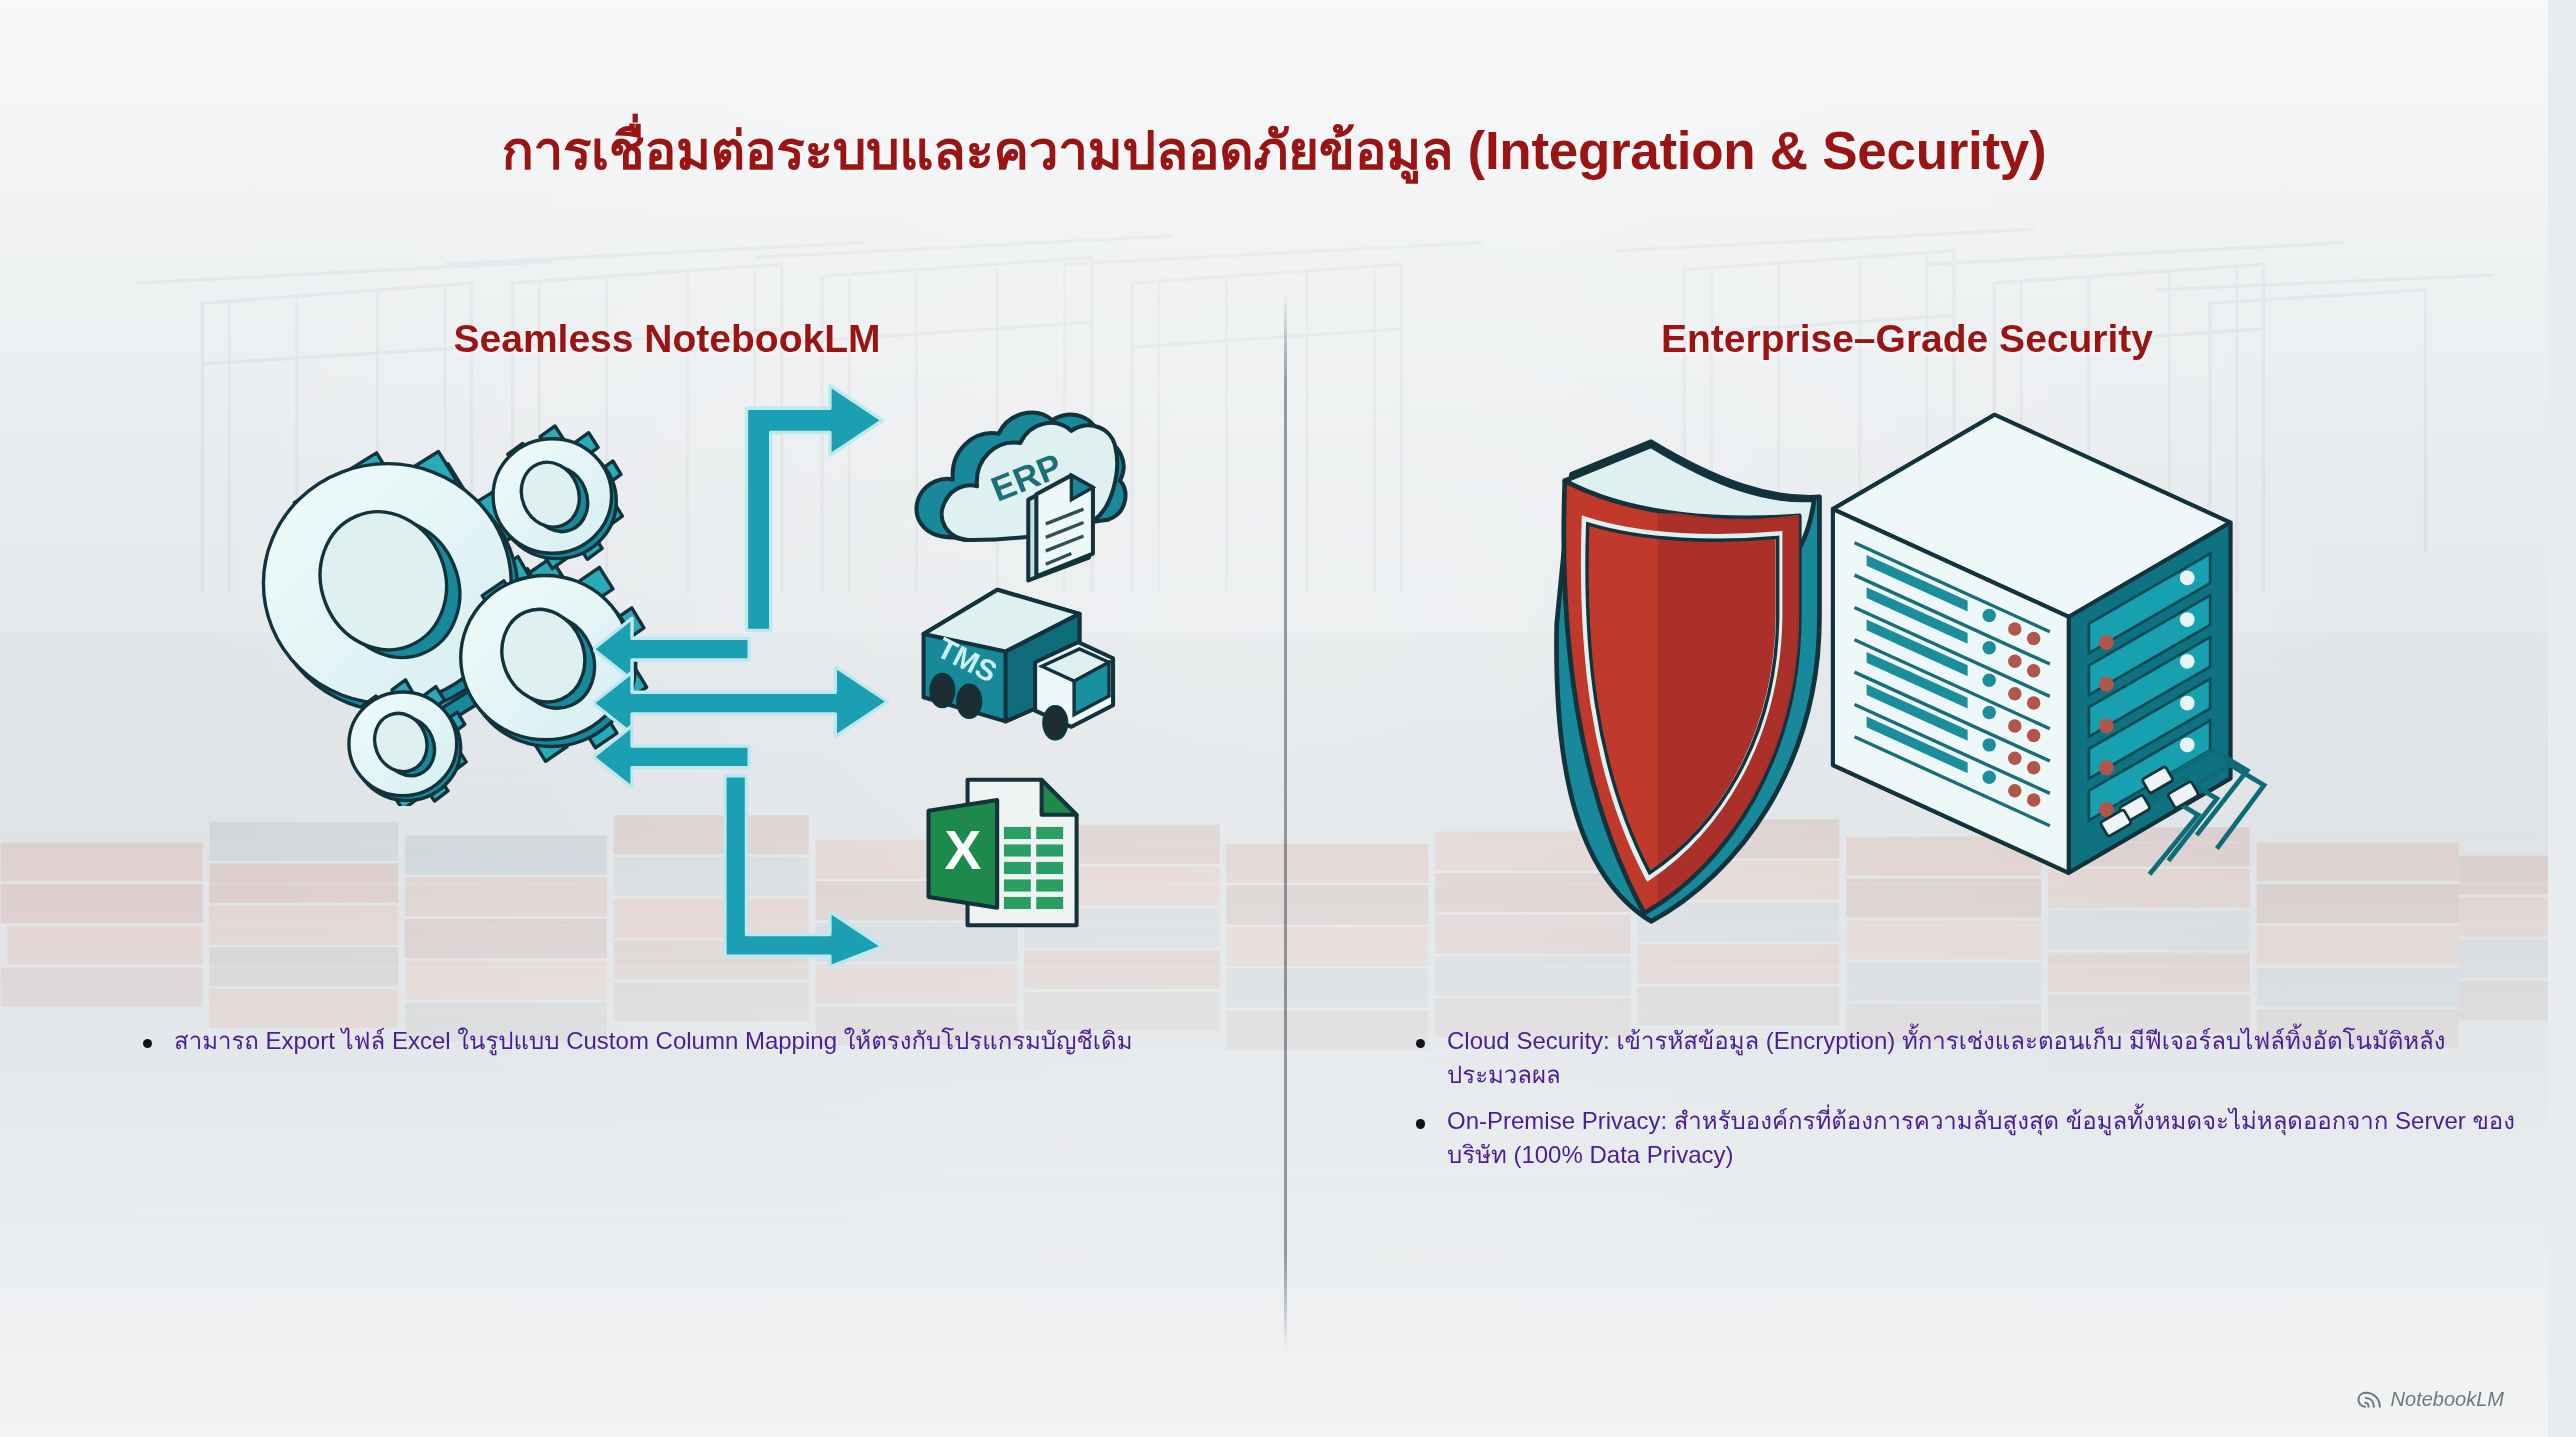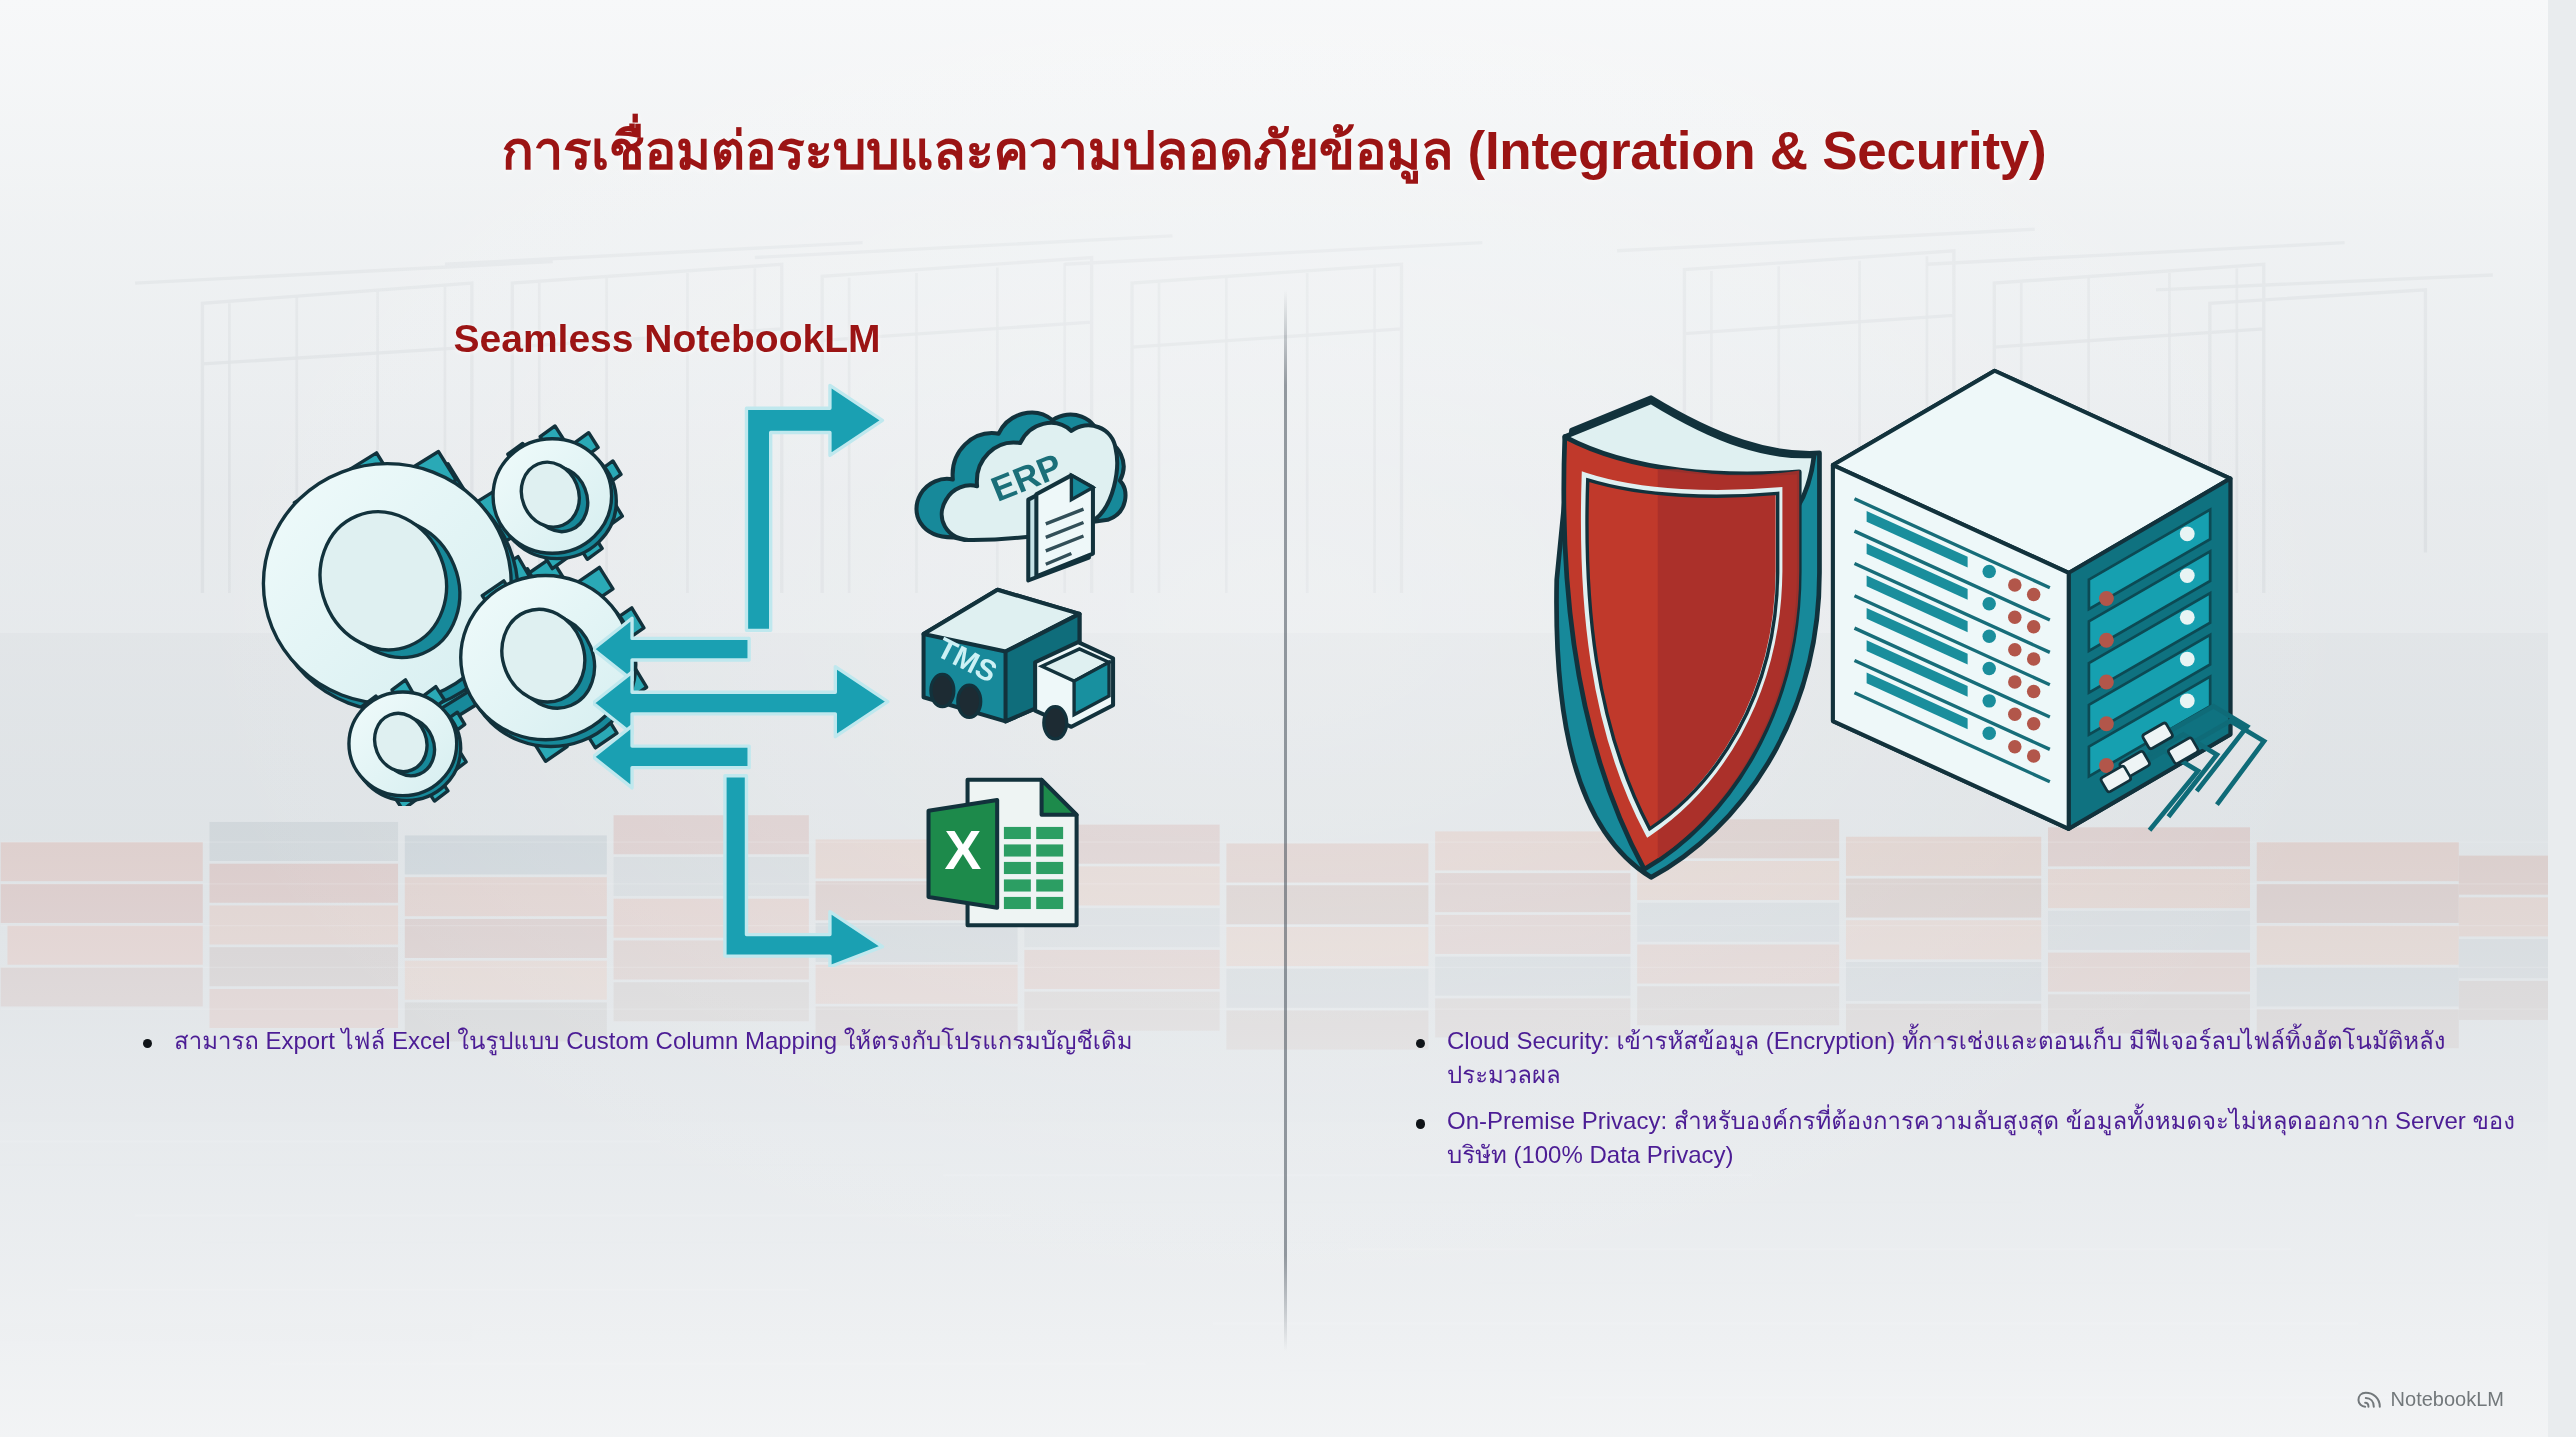--- a/index.html
+++ b/index.html
@@ -359,6 +359,7 @@
     </div>
 
     <div class="col right">
+      <div class="col-head">Enterprise–Grade Security</div>
 
       <div class="art">
         <svg class="shield-wrap" viewBox="0 0 1100 820">

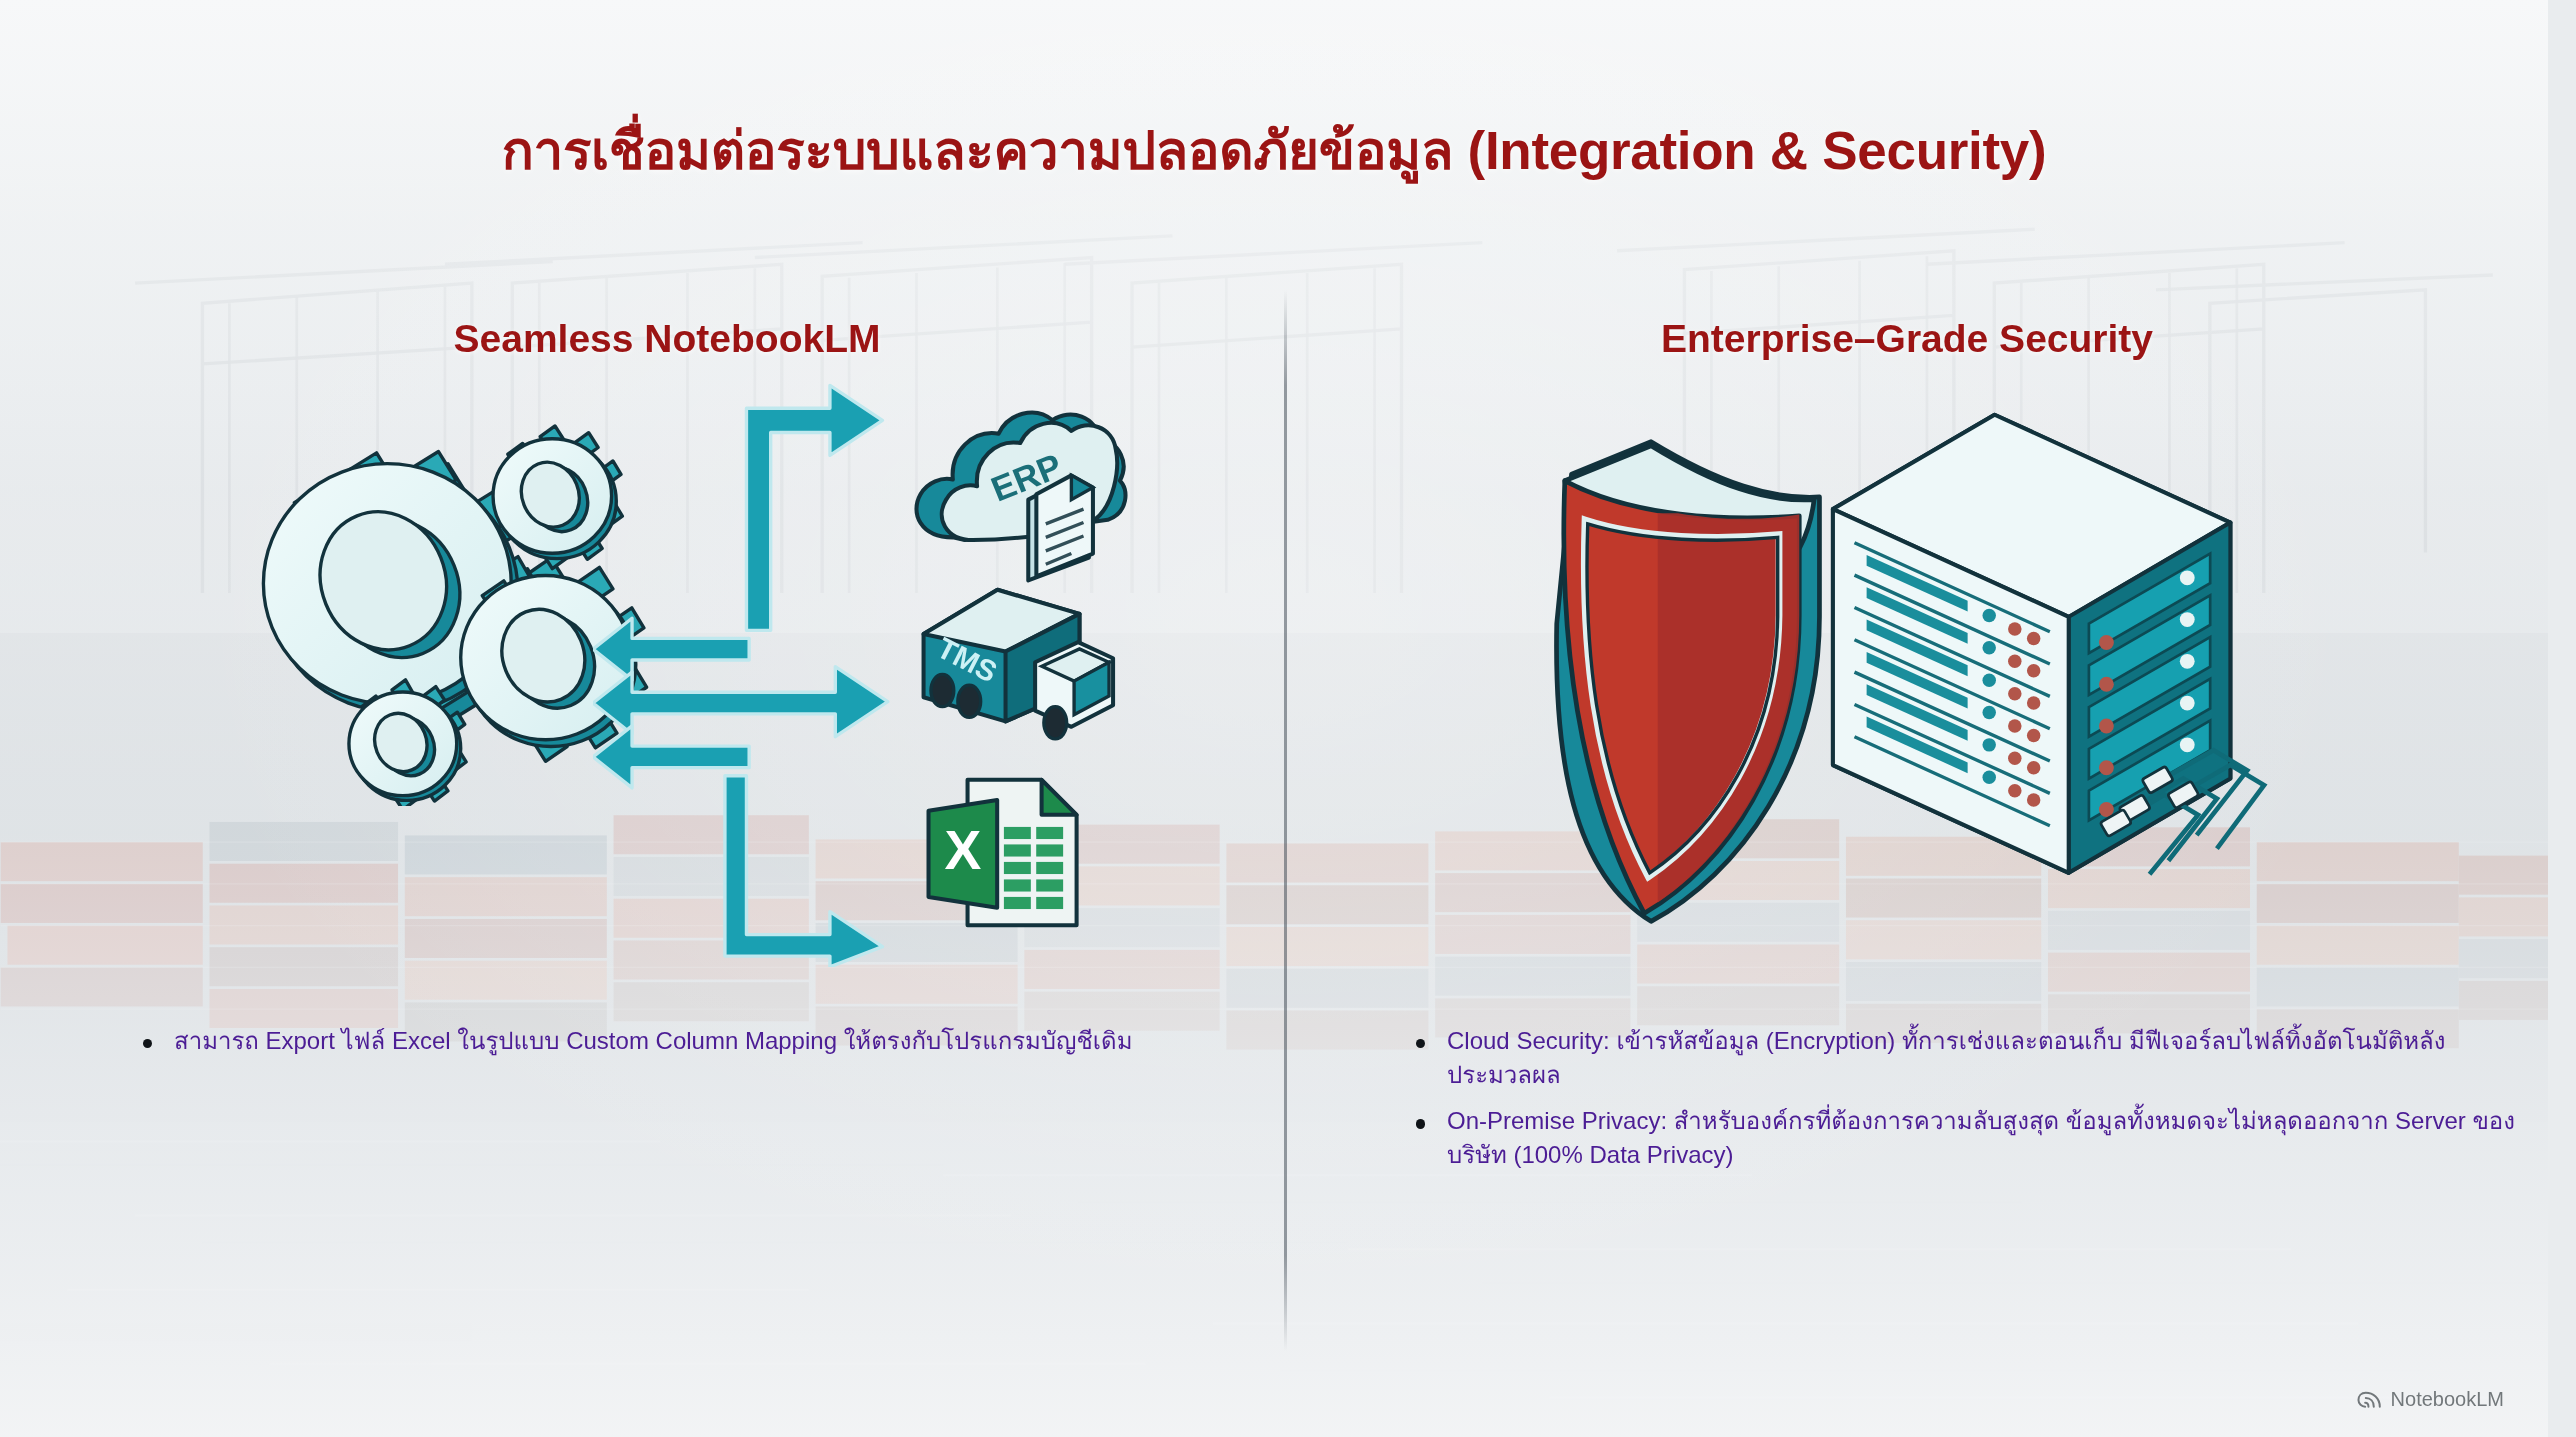--- a/index.html
+++ b/index.html
@@ -56,7 +56,7 @@
     border-radius:50%;background:#101418;}
 
   .watermark{position:absolute;right:44px;bottom:27px;display:flex;align-items:center;
-    gap:8px;color:#5d6366;font-size:20px;opacity:.85;}
+    gap:8px;color:#5d6366;font-size:20px;opacity:.85;font-style:italic;}
 
   
   .gears{position:absolute;left:175px;top:27px;width:431px;height:418px;}

